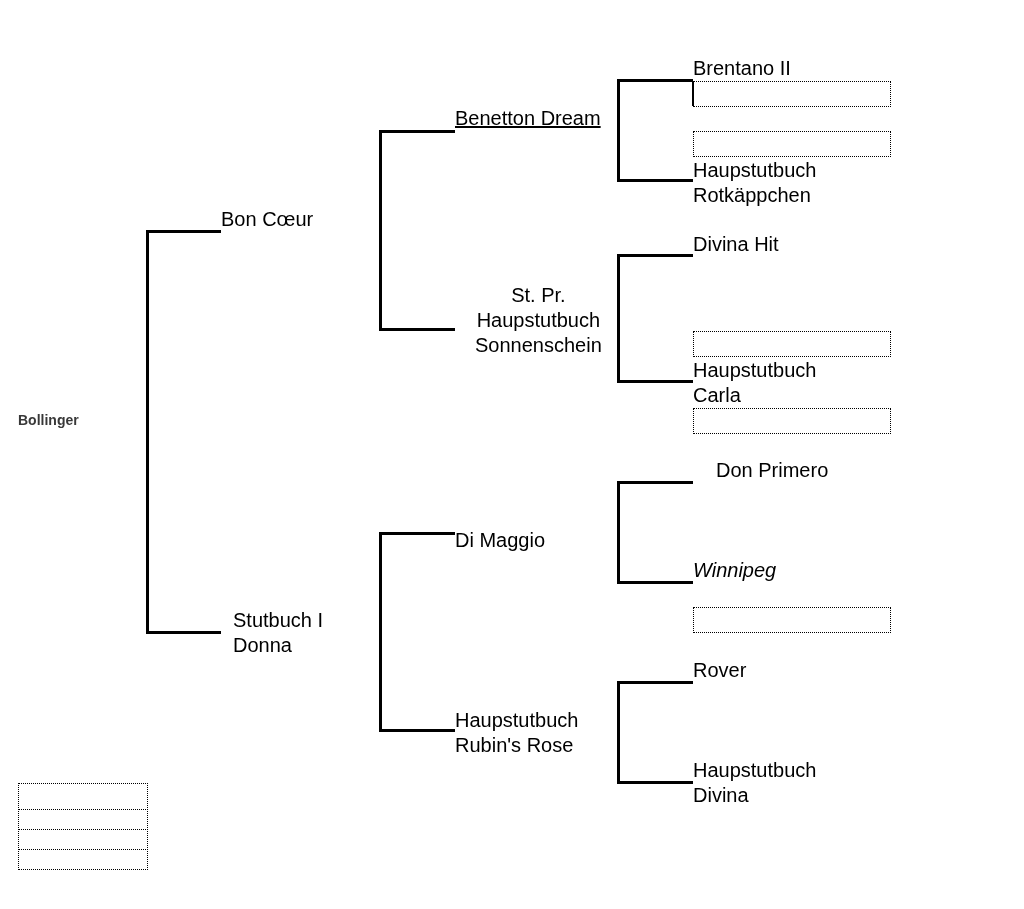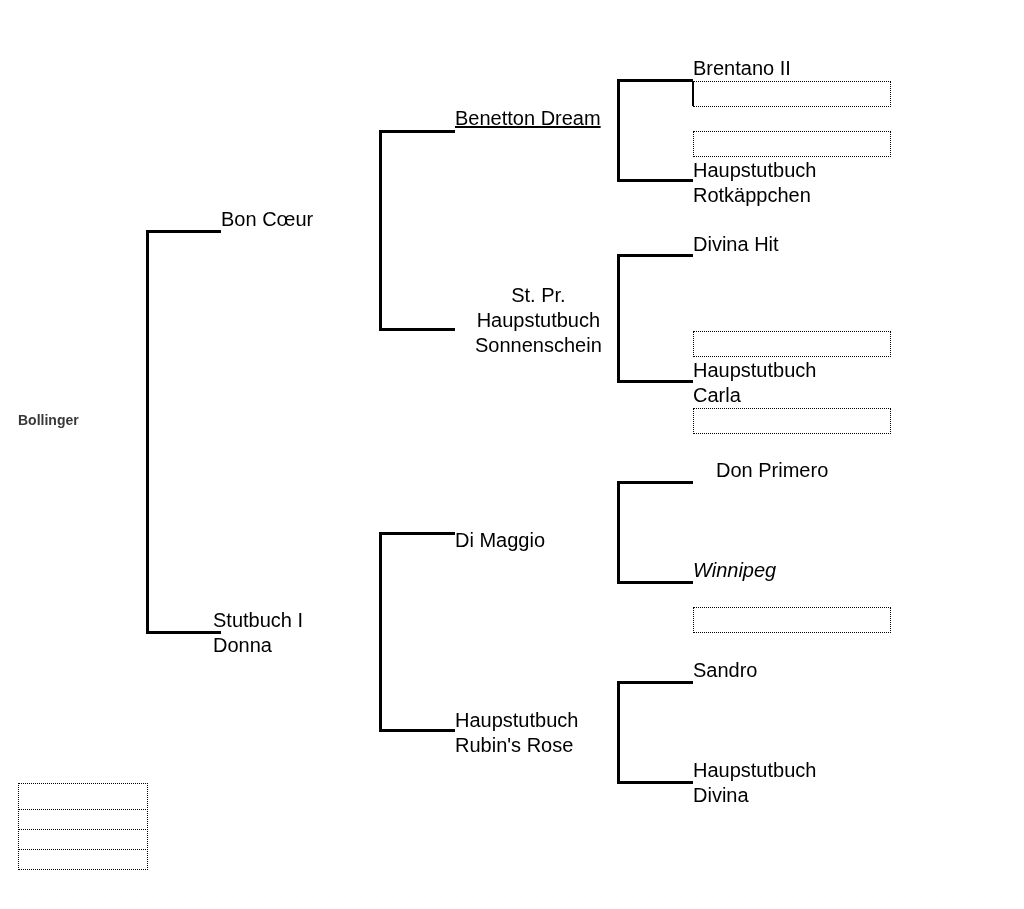--- a/index.html
+++ b/index.html
@@ -70,7 +70,7 @@
   <div class="label subject" style="left:18px;top:408px;">Bollinger</div>
 
   <div class="label" style="left:221px;top:207px;">Bon Cœur</div>
-  <div class="label" style="left:213px;top:608px;">Stutbuch I
+  <div class="label" style="left:233px;top:608px;">Stutbuch I
 Donna</div>
 
   <div class="label" style="left:455px;top:106px;text-decoration:underline;">Benetton Dream</div>

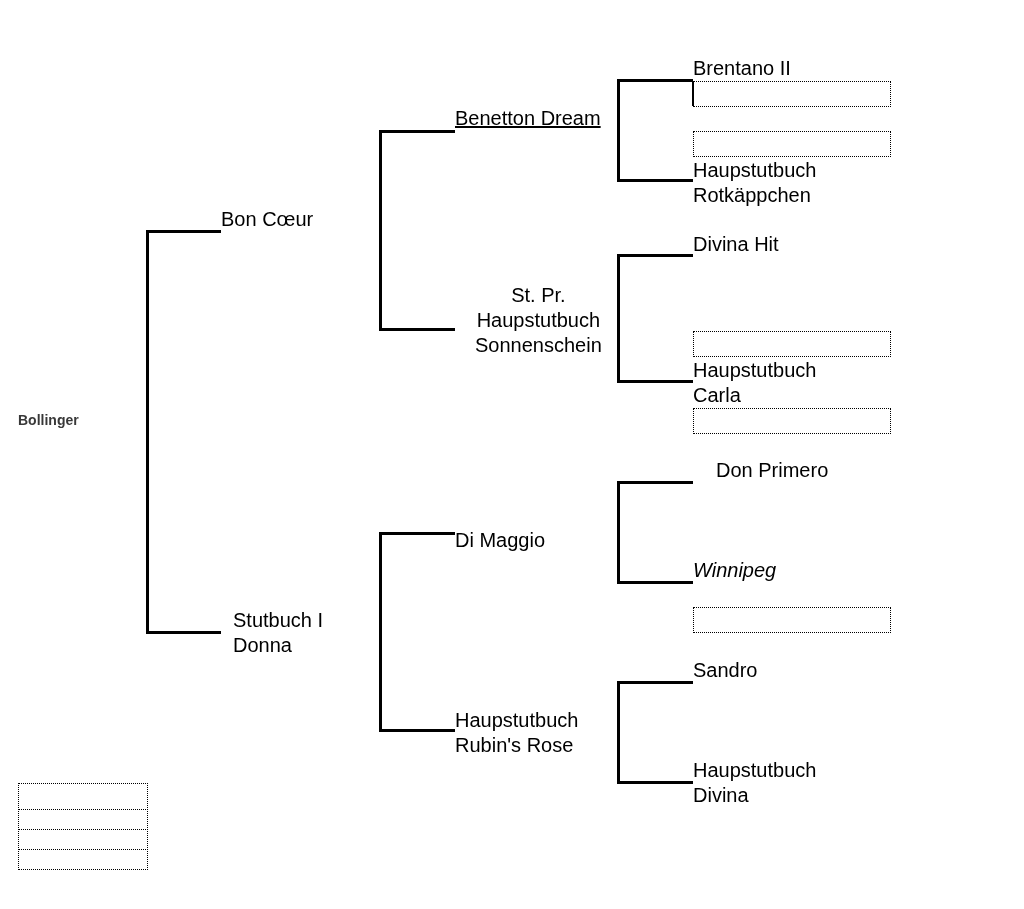--- a/index.html
+++ b/index.html
@@ -89,7 +89,7 @@
 Carla</div>
   <div class="label" style="left:693px;top:458px;margin-left:23px;">Don Primero</div>
   <div class="label" style="left:693px;top:558px;font-style:italic;">Winnipeg</div>
-  <div class="label" style="left:693px;top:658px;">Sandro</div>
+  <div class="label" style="left:693px;top:658px;">Rover</div>
   <div class="label" style="left:693px;top:758px;">Haupstutbuch
 Divina</div>
 

